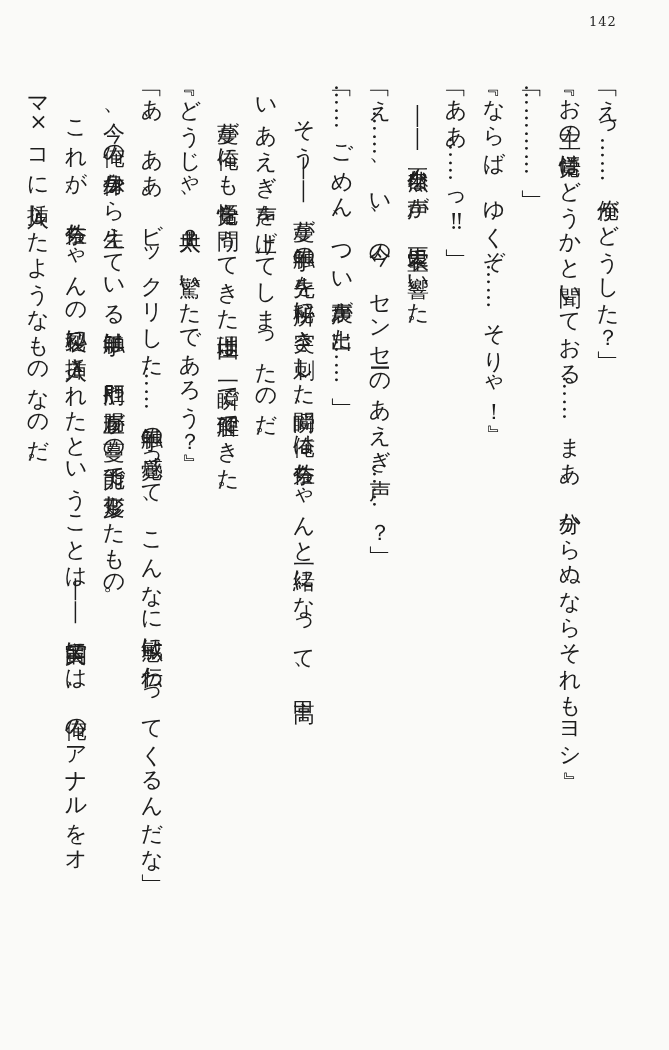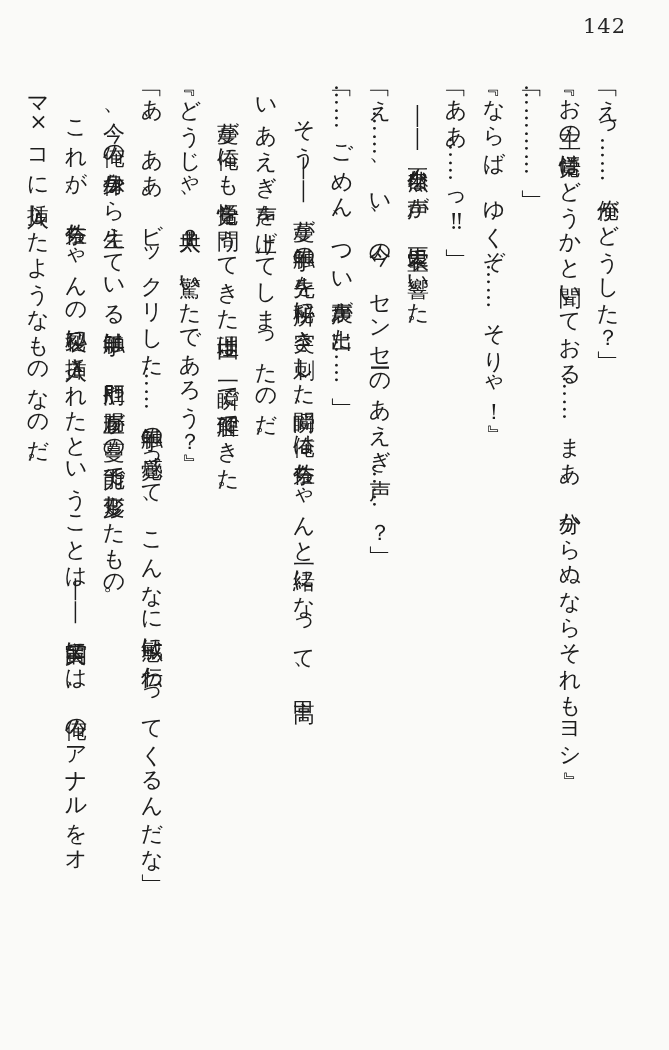--- a/index.html
+++ b/index.html
@@ -21,7 +21,7 @@
     right: 46px;
     width: 40px;
     text-align: center;
-    font-size: 21px;
+    font-size: 13px;
     letter-spacing: 1px;
     color: #262626;
   }

